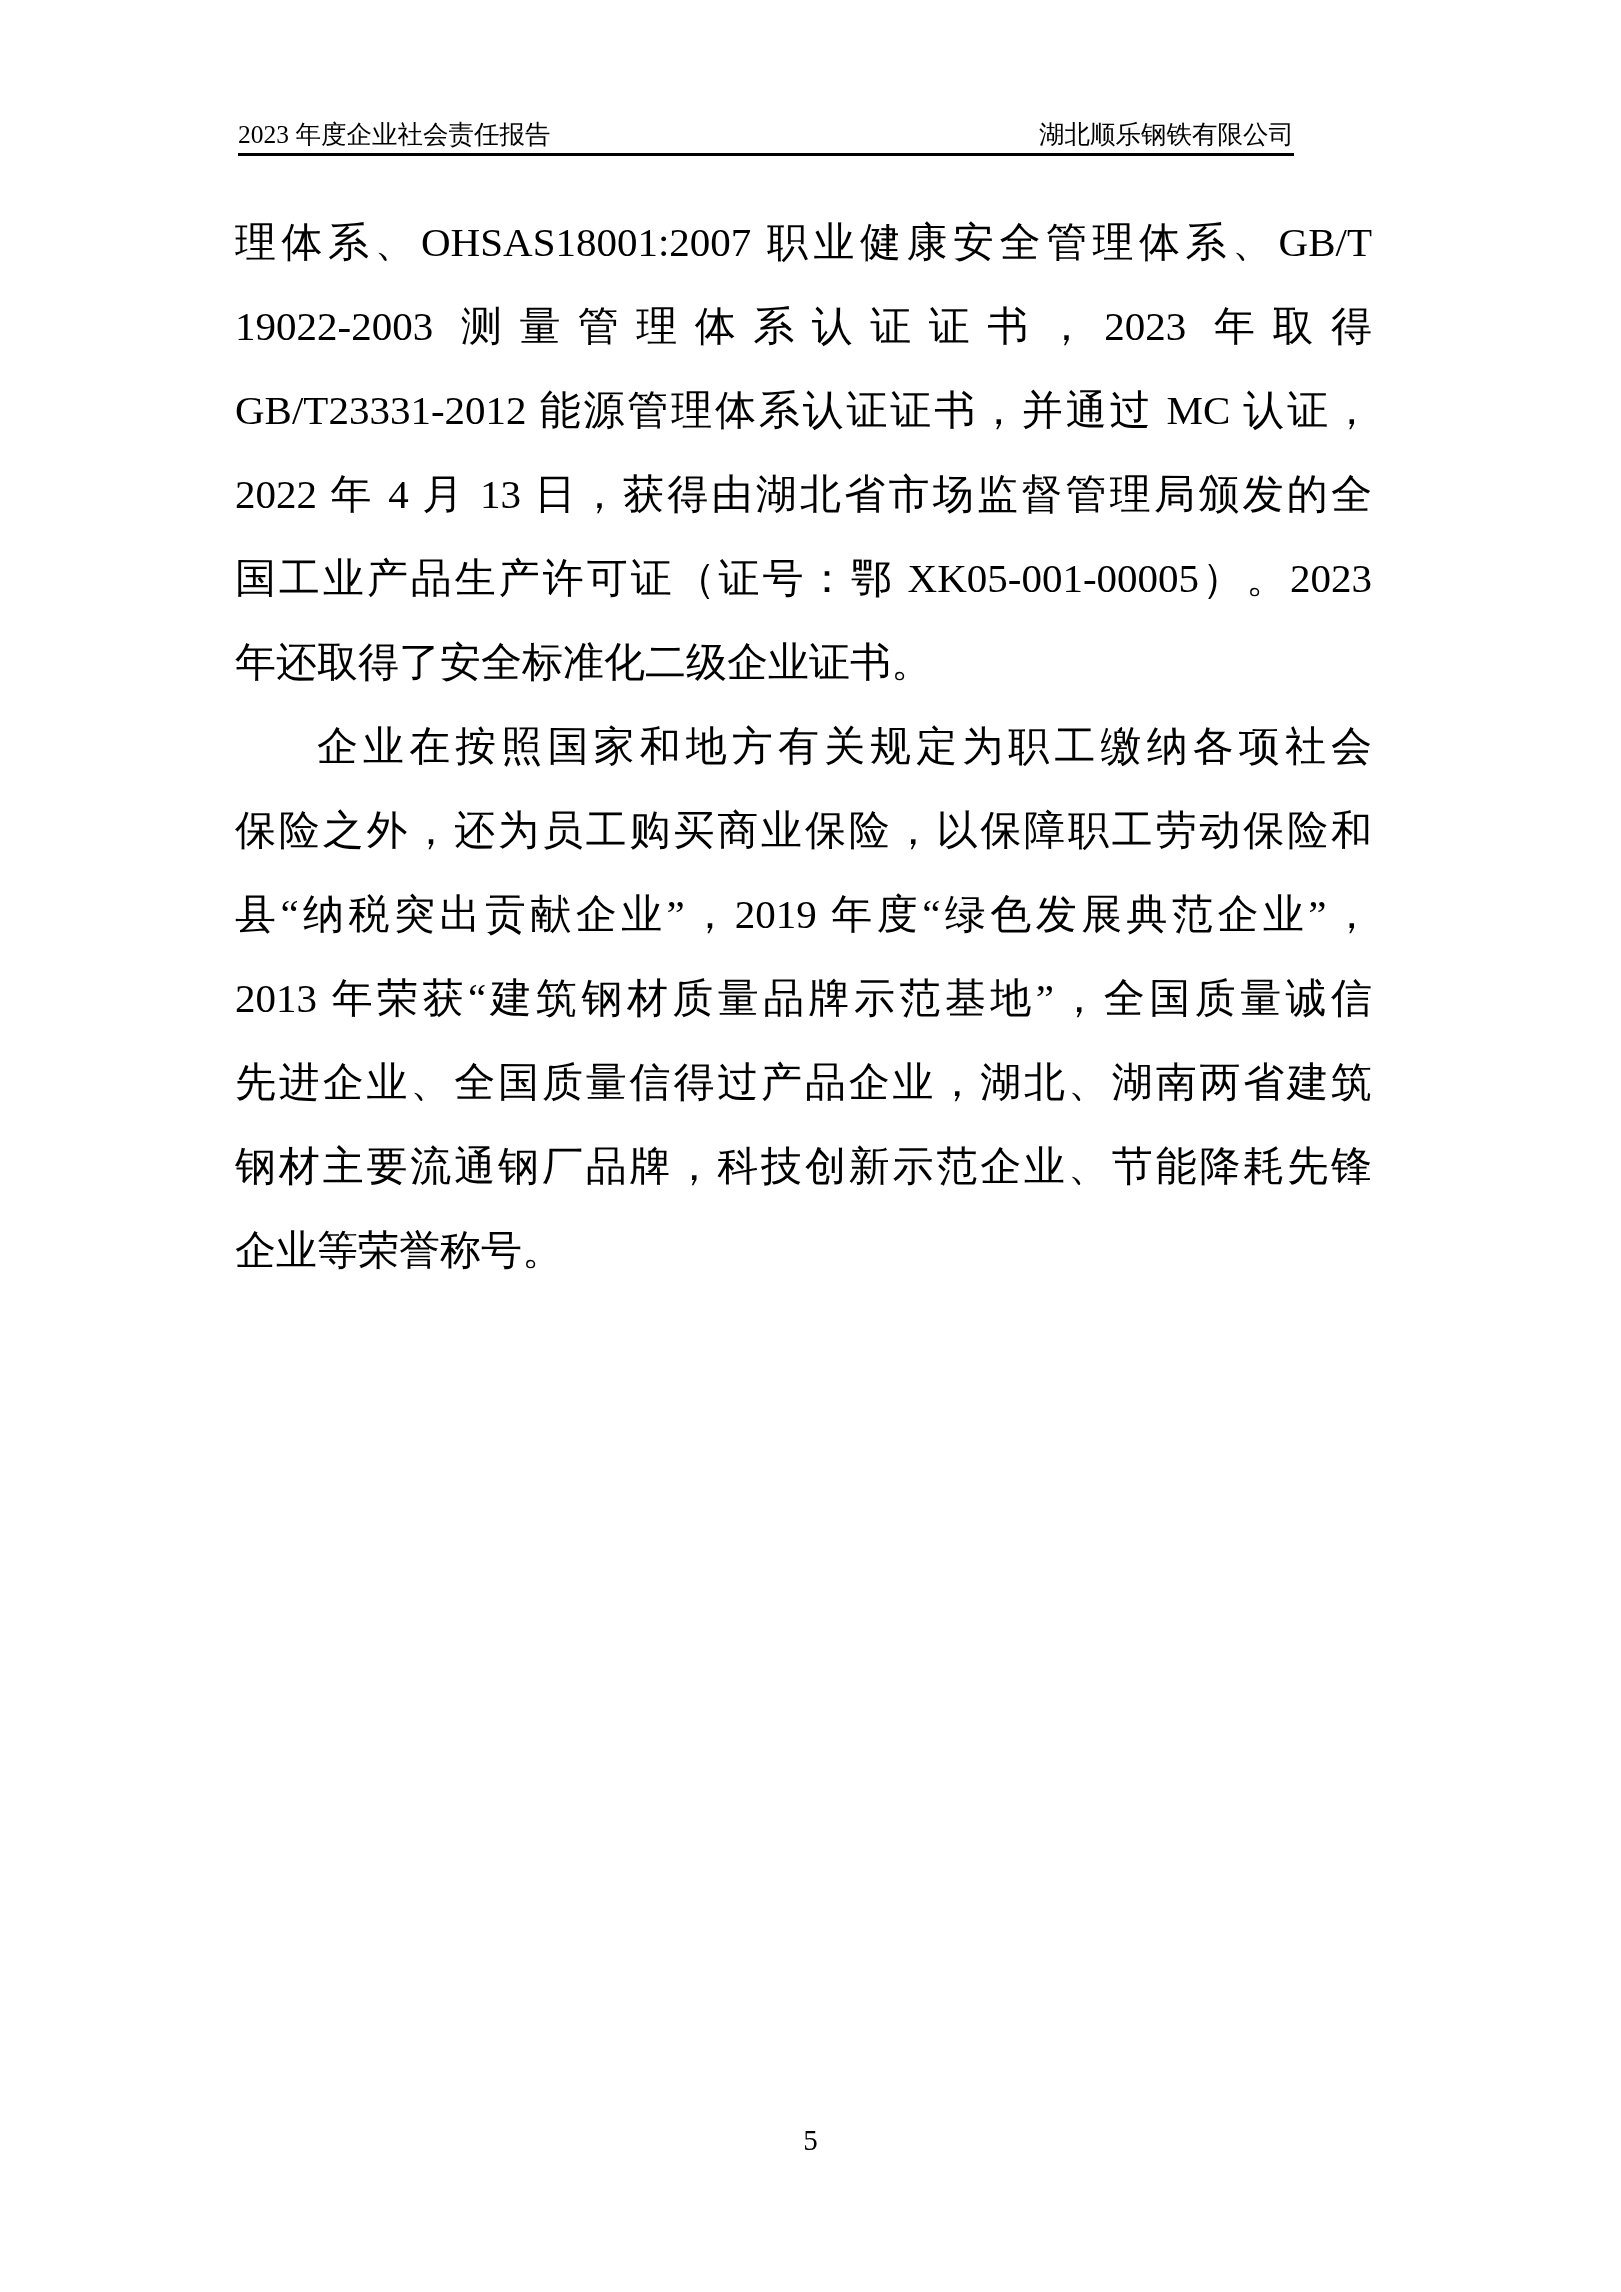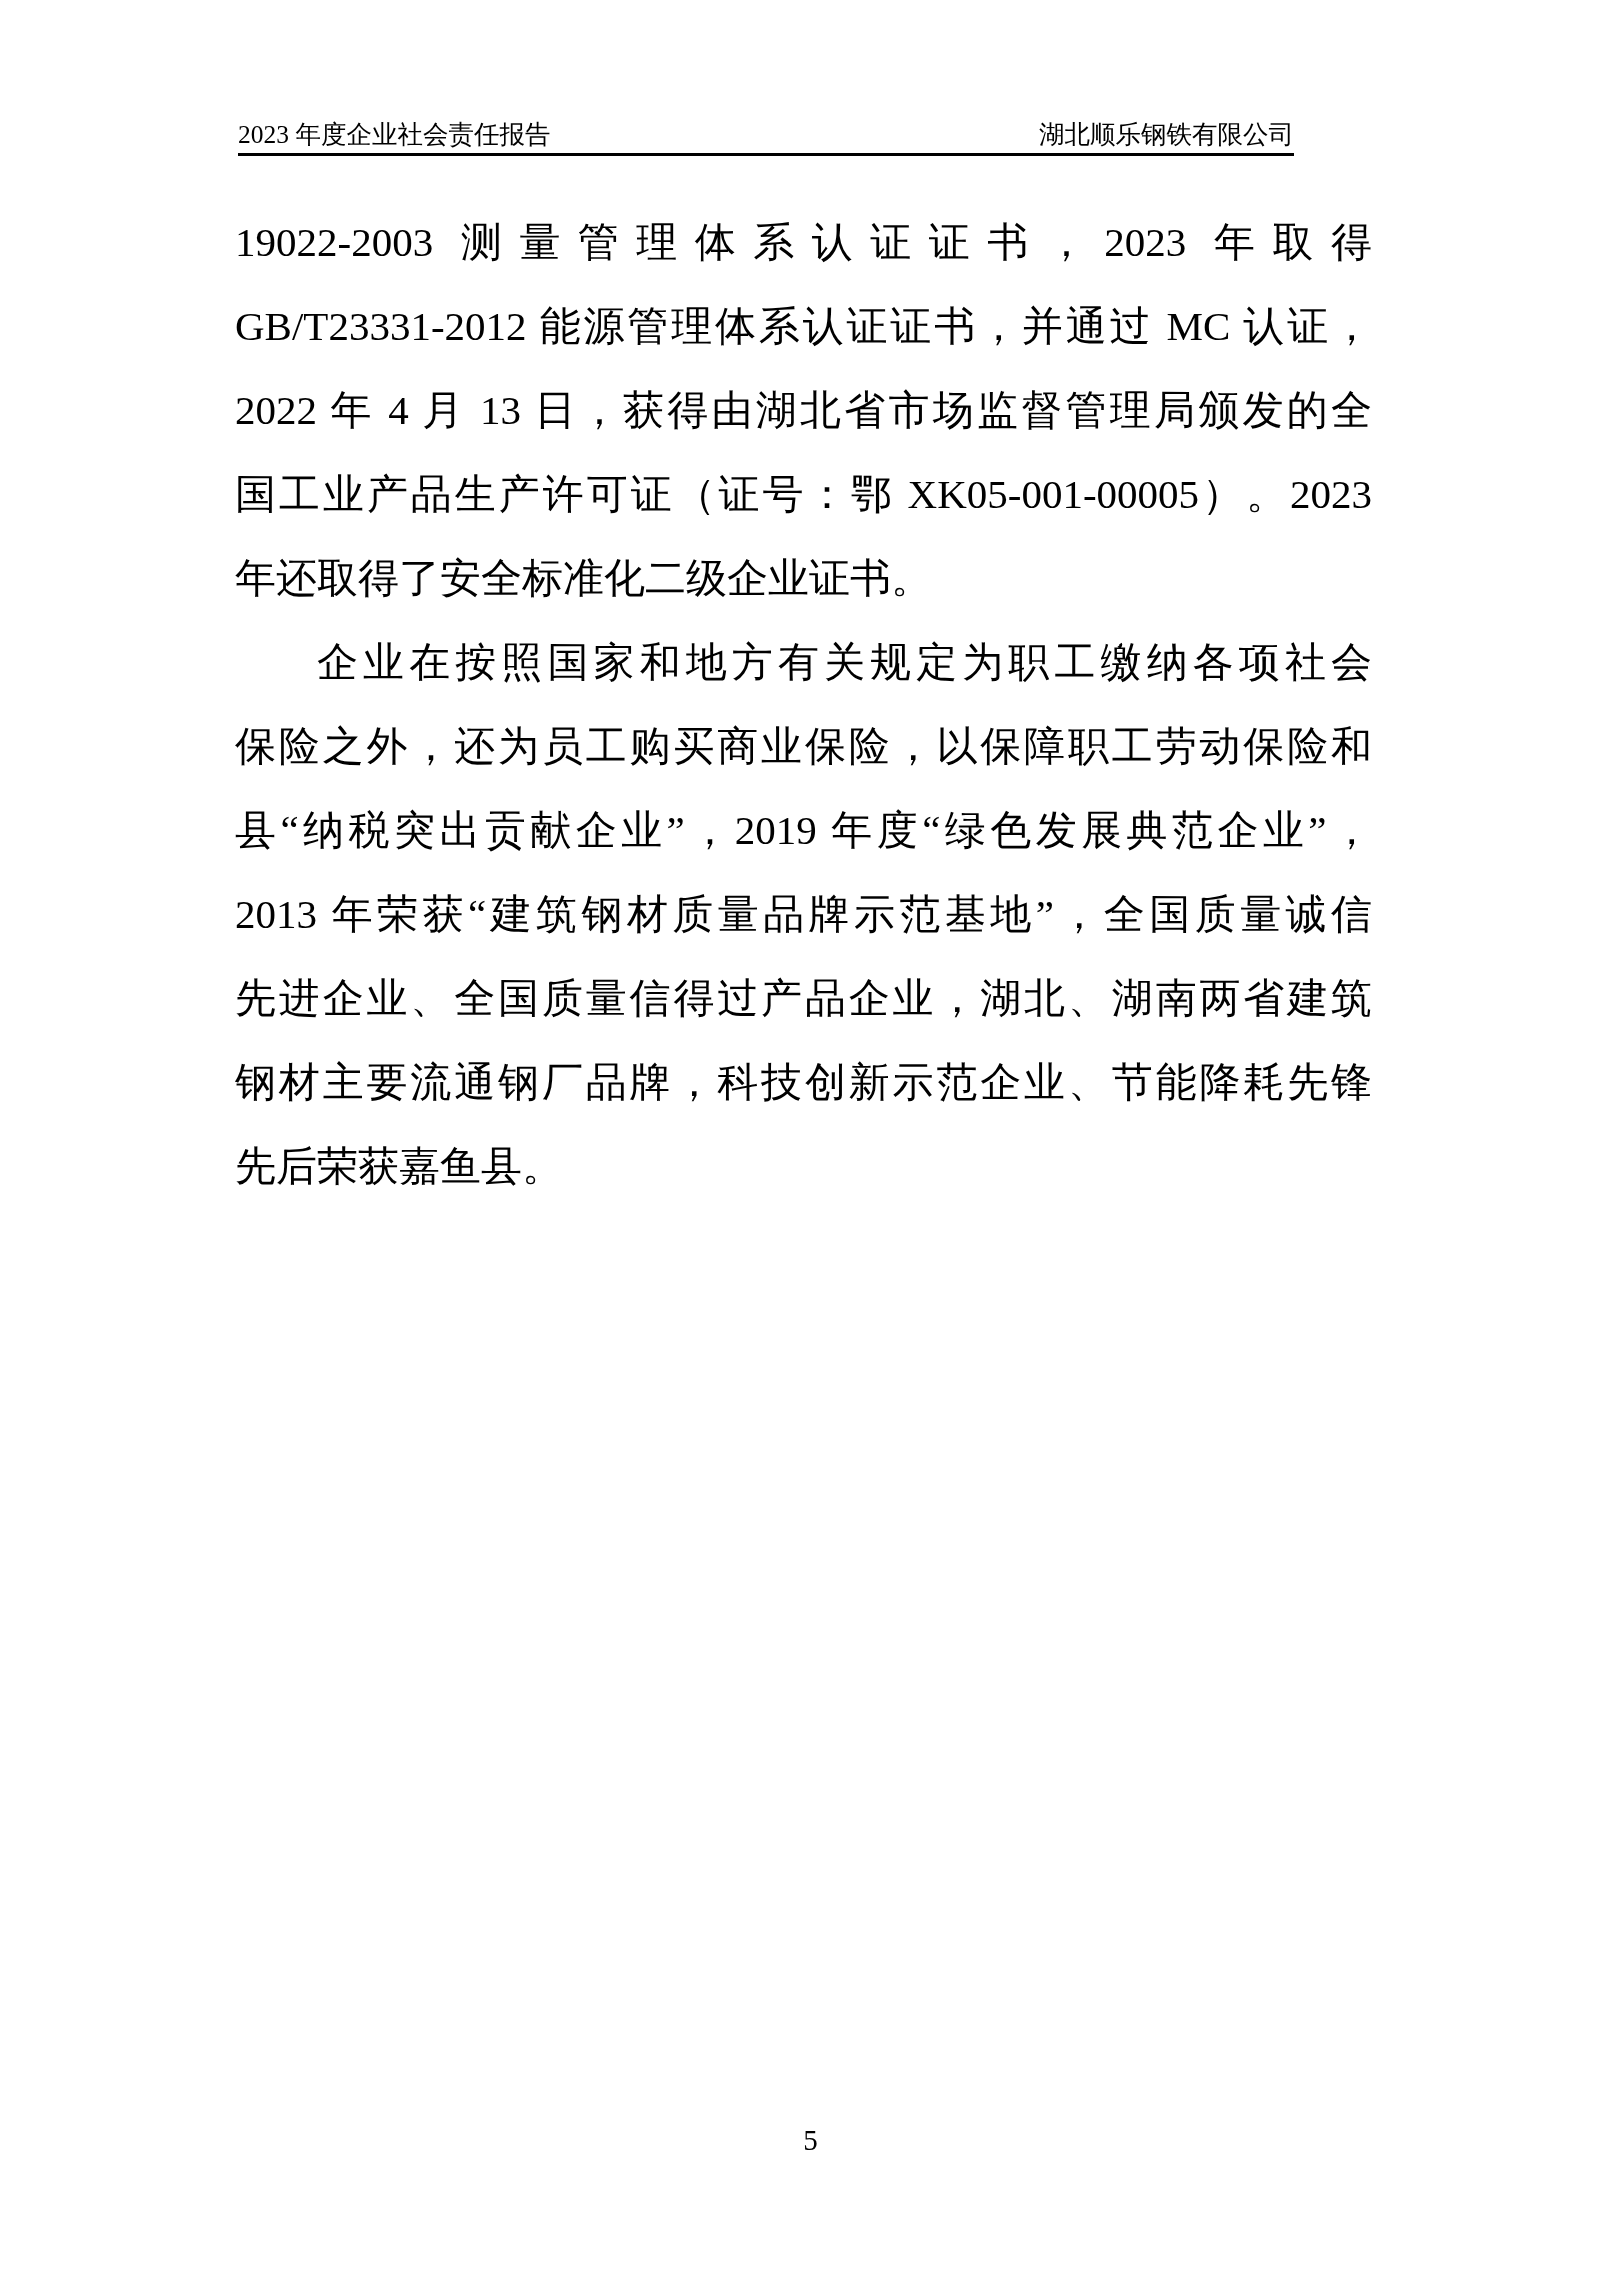--- a/index.html
+++ b/index.html
@@ -79,6 +79,7 @@
   <div class="doc-body">
 
     <div>
+      <div class="line">理体系、OHSAS18001:2007 职业健康安全管理体系、GB/T</div>
       <div class="line">19022-2003 测量管理体系认证证书，2023 年取得</div>
       <div class="line">GB/T23331-2012 能源管理体系认证证书，并通过 MC 认证，</div>
       <div class="line">2022 年 4 月 13 日，获得由湖北省市场监督管理局颁发的全</div>

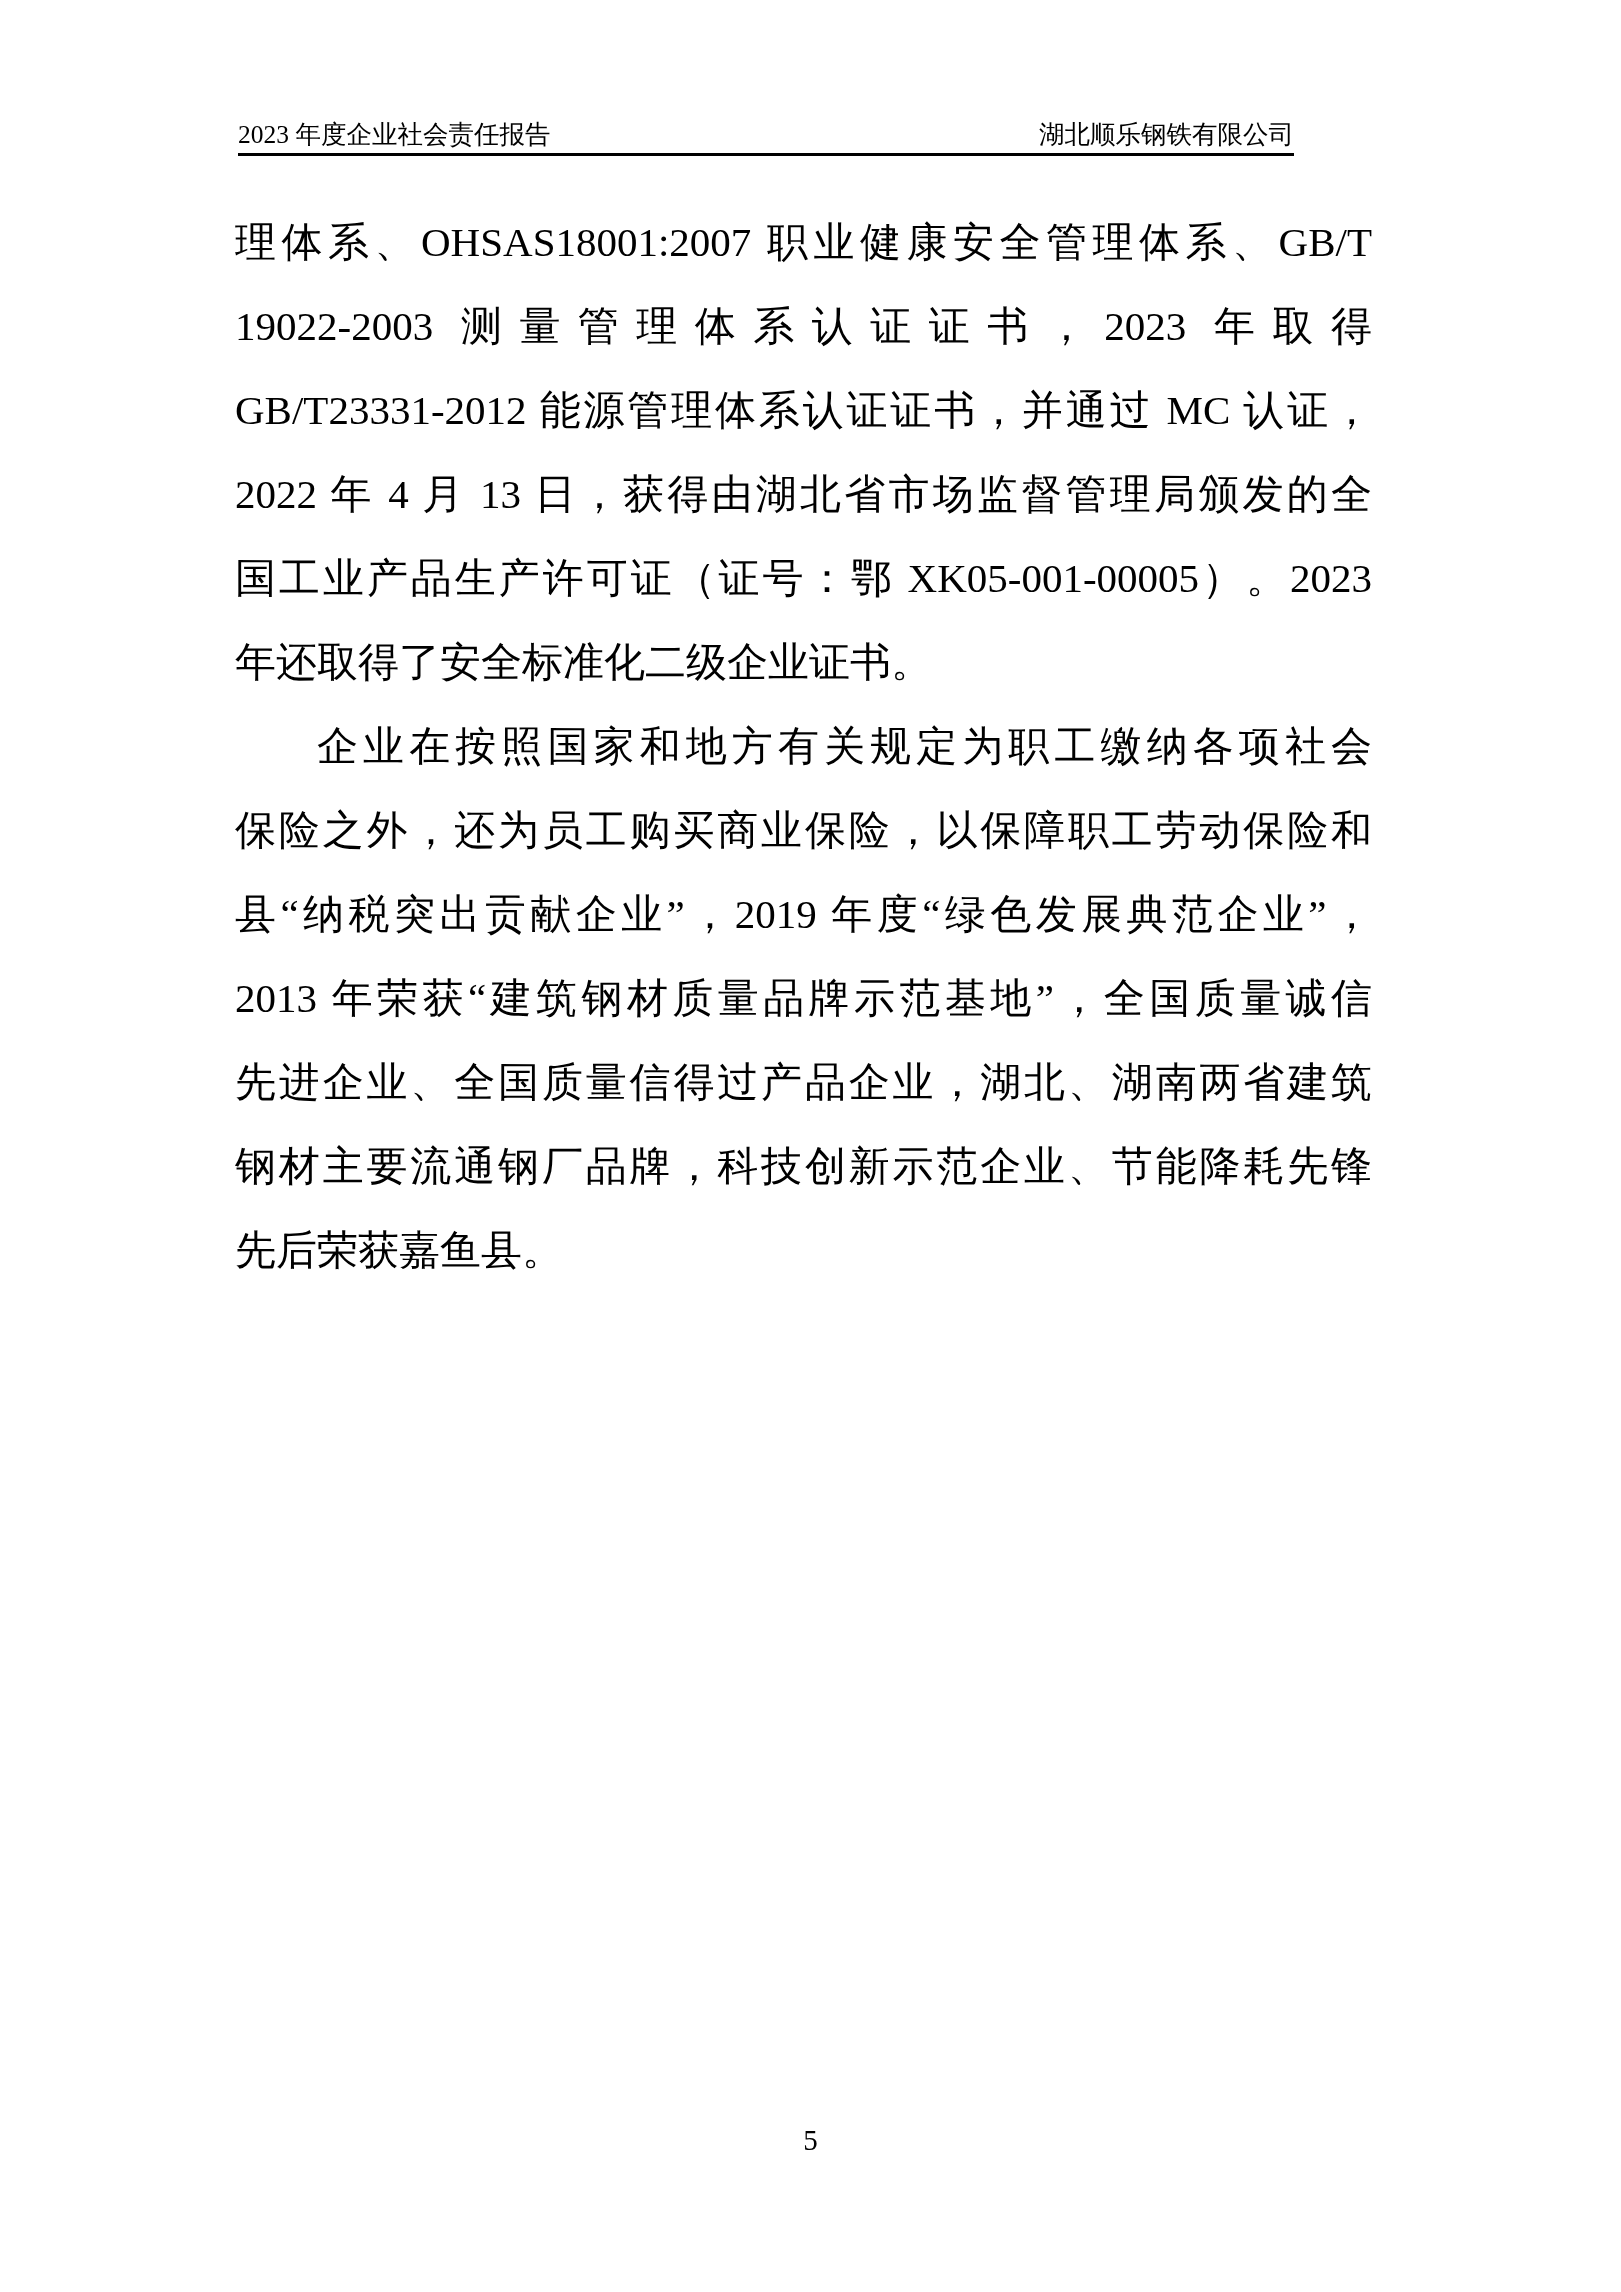--- a/index.html
+++ b/index.html
@@ -94,7 +94,7 @@
       <div class="line">2013 年荣获“建筑钢材质量品牌示范基地”，全国质量诚信</div>
       <div class="line">先进企业、全国质量信得过产品企业，湖北、湖南两省建筑</div>
       <div class="line">钢材主要流通钢厂品牌，科技创新示范企业、节能降耗先锋</div>
-      <div class="line align-left">先后荣获嘉鱼县。</div>
+      <div class="line align-left">企业等荣誉称号。</div>
     </div>
 
   </div>

